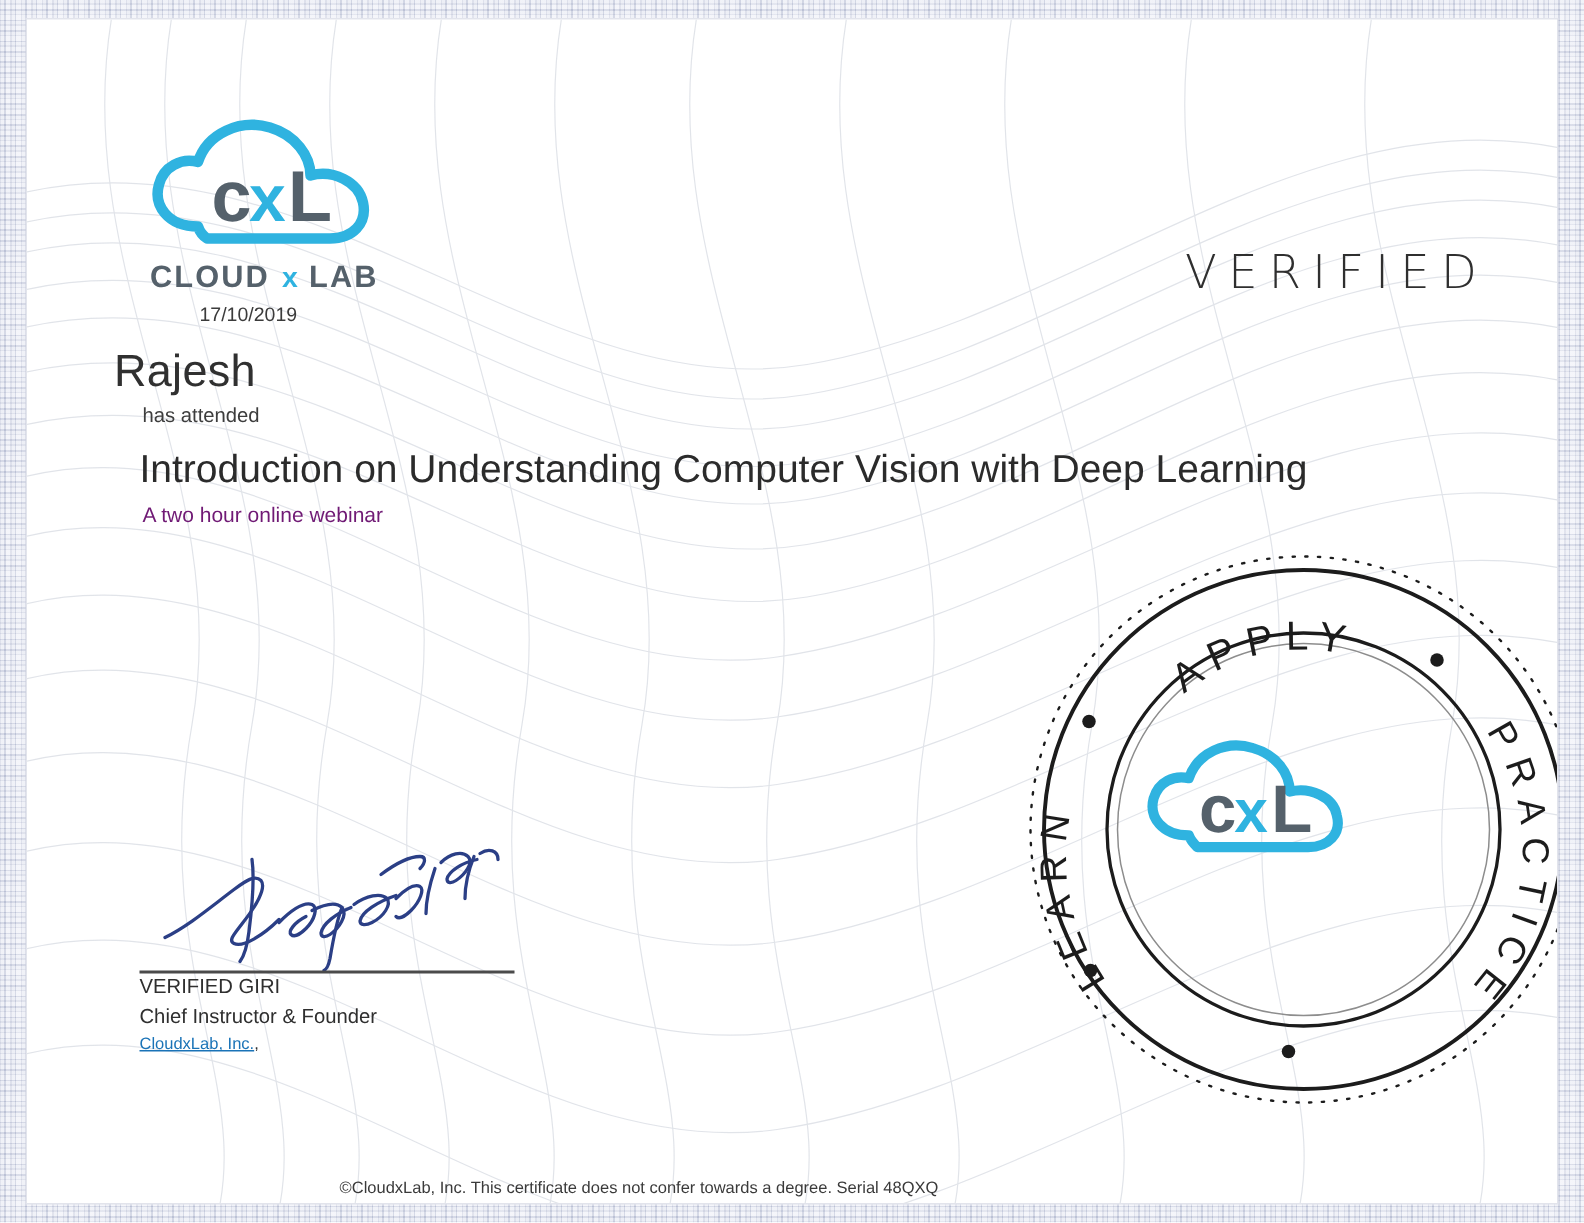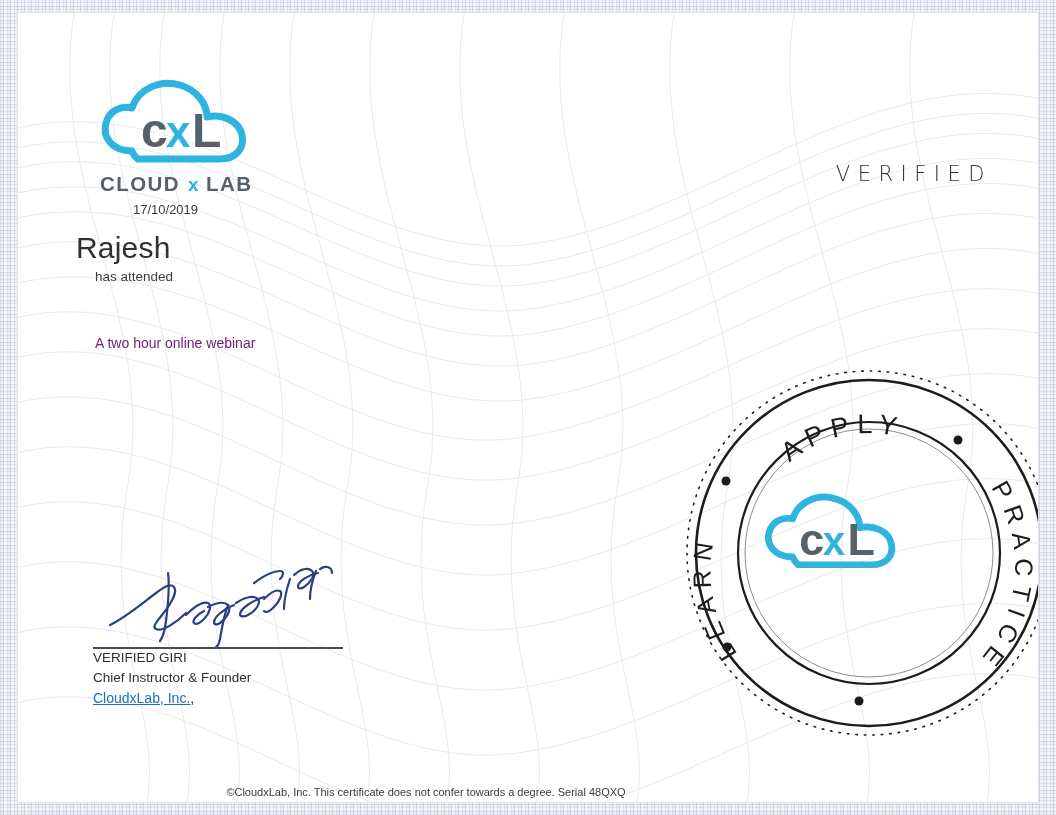--- a/index.html
+++ b/index.html
@@ -122,7 +122,7 @@
     top: 145px;
     text-align: center;
     color: #2f2f2f;
-    font-size: 21px;
+    font-size: 31px;
     letter-spacing: 7.5px;
     font-family: "DejaVu Sans", sans-serif;
     font-weight: 300;

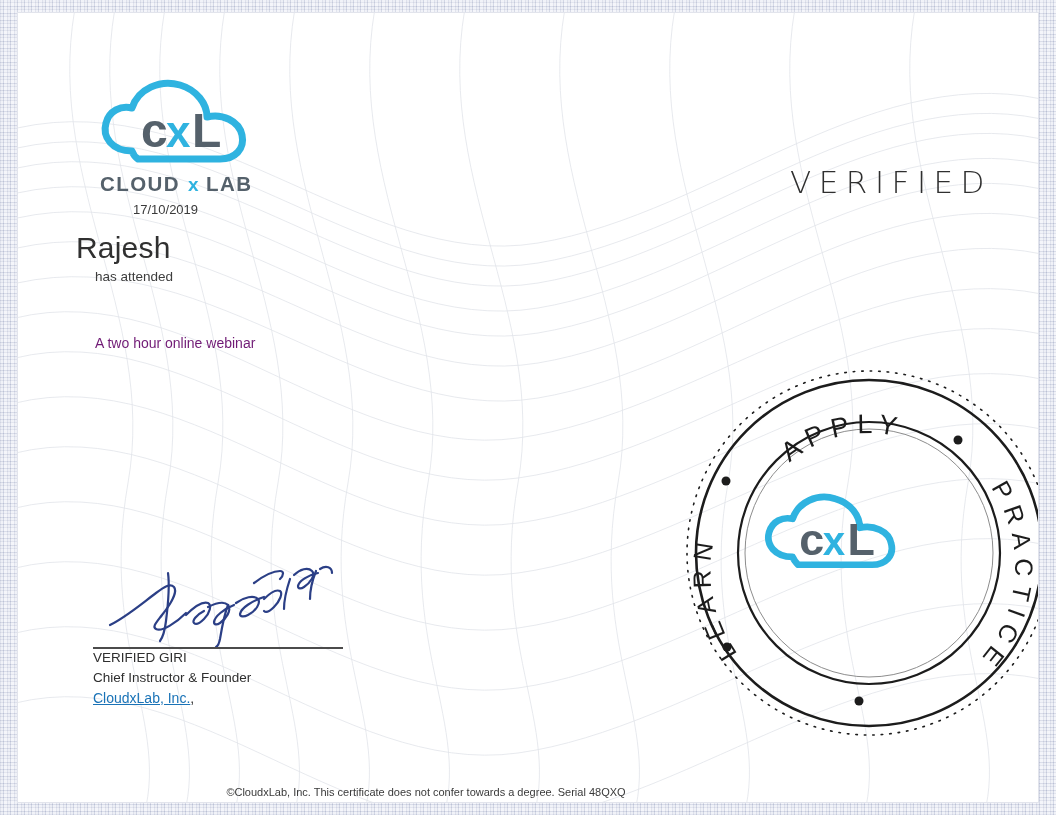--- a/index.html
+++ b/index.html
@@ -261,6 +261,7 @@
       <div class="issue-date">17/10/2019</div>
       <div class="recipient">Rajesh</div>
       <div class="has-attended">has attended</div>
+      <div class="course-title">Introduction on Understanding Computer Vision with Deep Learning</div>
       <div class="course-sub">A two hour online webinar</div>
 
       <svg class="signature-img" viewBox="0 0 230 95">

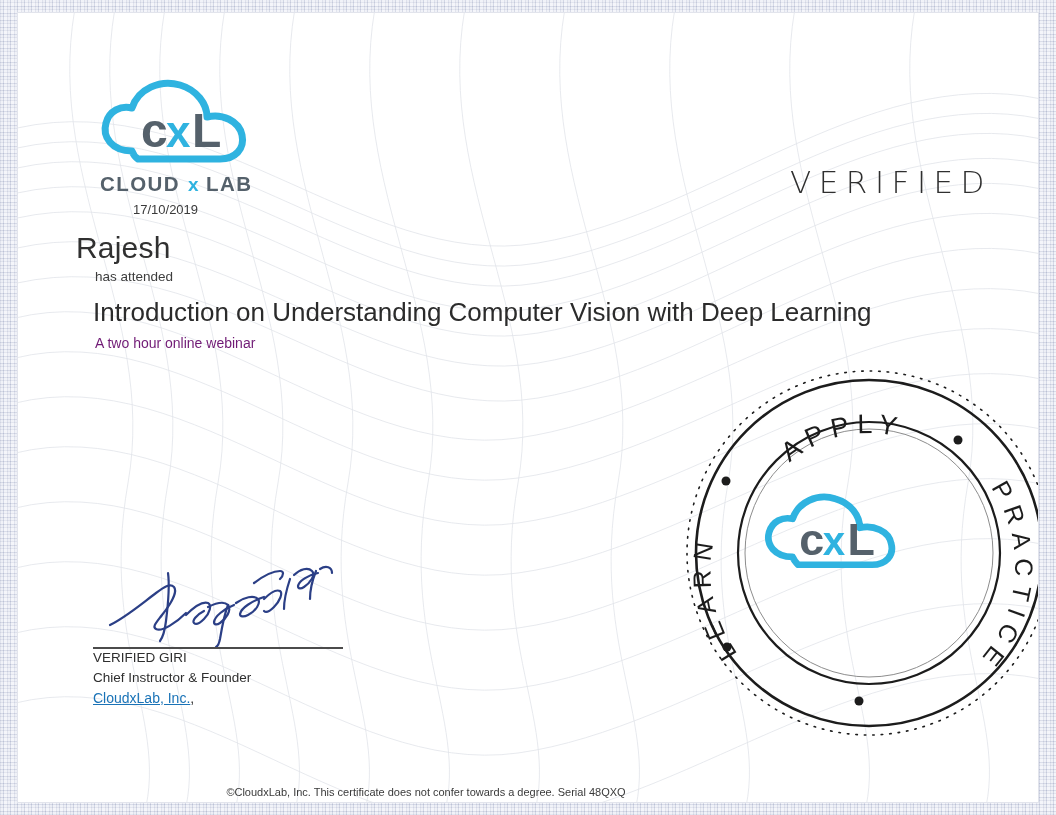--- a/index.html
+++ b/index.html
@@ -164,7 +164,7 @@
     position: absolute;
     left: 75px;
     top: 677px;
-    font-size: 14px;
+    font-size: 11px;
     color: #2f2f2f;
   }
   .sig-org a {

